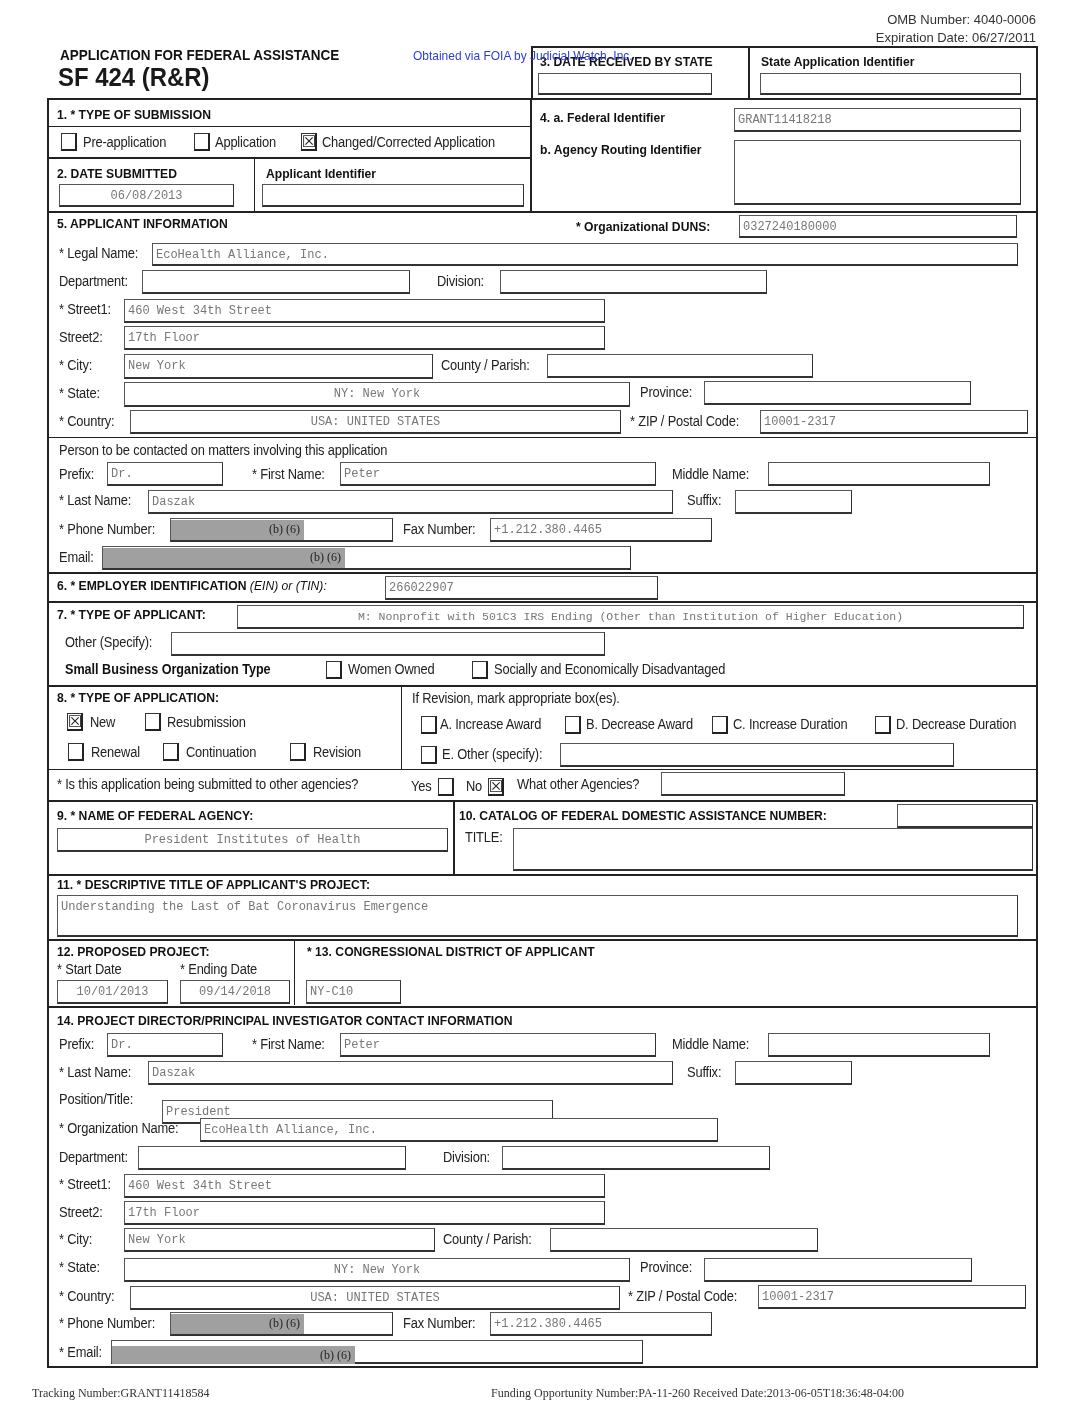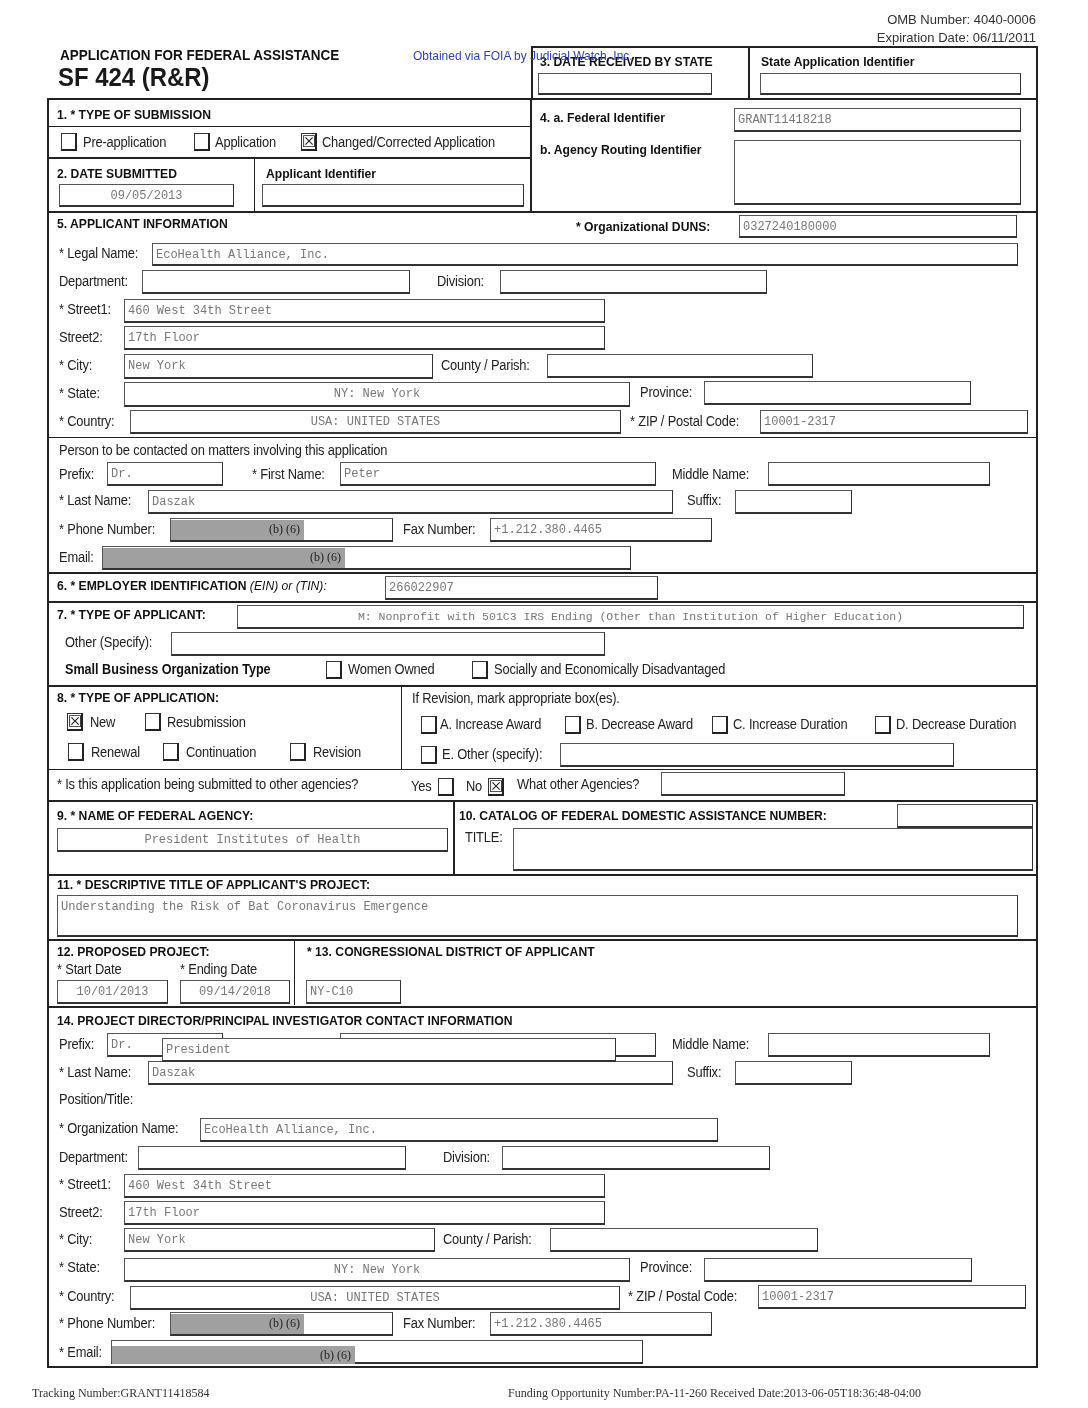--- a/index.html
+++ b/index.html
@@ -20,7 +20,7 @@
 <body>
 
 <div class="abs" style="right:52px; top:12px; font-size:13px; color:#333;">OMB Number: 4040-0006</div>
-<div class="abs" style="right:52px; top:30px; font-size:13px; color:#333;">Expiration Date: 06/11/2011</div>
+<div class="abs" style="right:52px; top:30px; font-size:13px; color:#333;">Expiration Date: 06/27/2011</div>
 <div class="hdr" style="left:60px; top:46px; font-size:15px;">APPLICATION FOR FEDERAL ASSISTANCE</div>
 <div class="abs" style="left:58px; top:62px; font-size:26px; font-weight:bold; transform:scaleX(0.92); transform-origin:left;">SF 424 (R&amp;R)</div>
 <div class="abs" style="left:413px; top:48px; font-size:13px; color:#2a3fd0; white-space:nowrap; z-index:5; transform:scaleX(0.92); transform-origin:left;">Obtained via FOIA by Judicial Watch, Inc.</div>

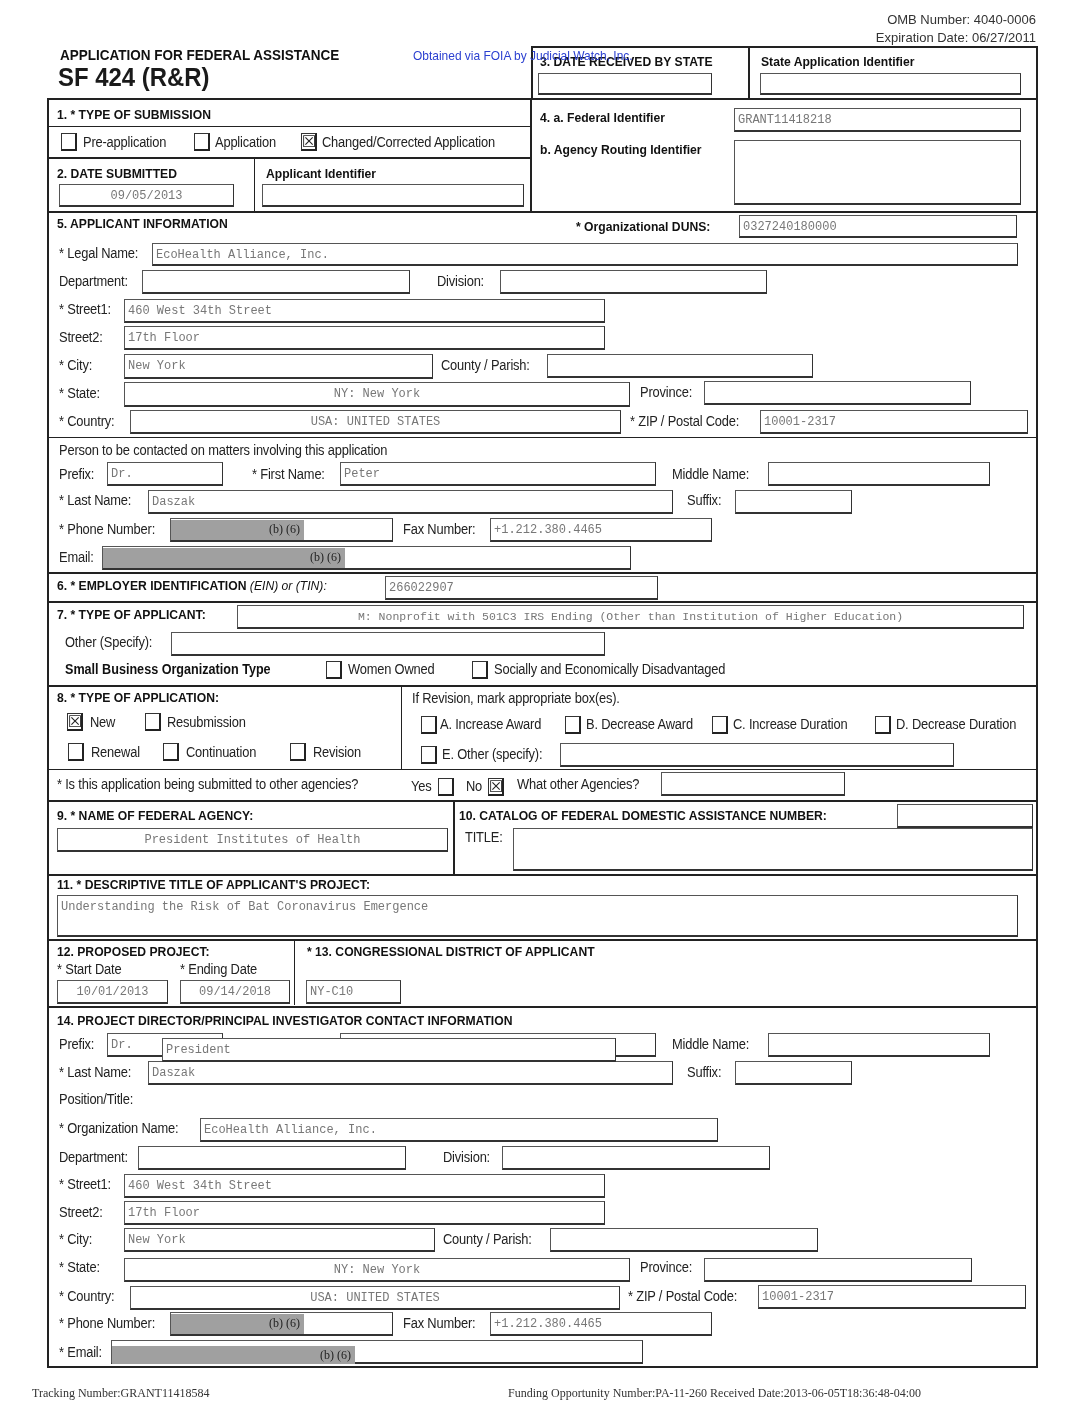--- a/index.html
+++ b/index.html
@@ -49,7 +49,7 @@
 <div class="lbl" style="left:322px; top:134px; font-size:14px;">Changed/Corrected Application</div>
 
 <div class="hdr" style="left:57px; top:166px;">2. DATE SUBMITTED</div>
-<div class="fld c" style="left:59px; top:184px; width:175px; height:23px;">09/05/2013</div>
+<div class="fld c" style="left:59px; top:184px; width:175px; height:23px;">06/08/2013</div>
 <div class="hdr" style="left:266px; top:166px;">Applicant Identifier</div>
 <div class="fld" style="left:262px; top:184px; width:262px; height:23px;"></div>
 

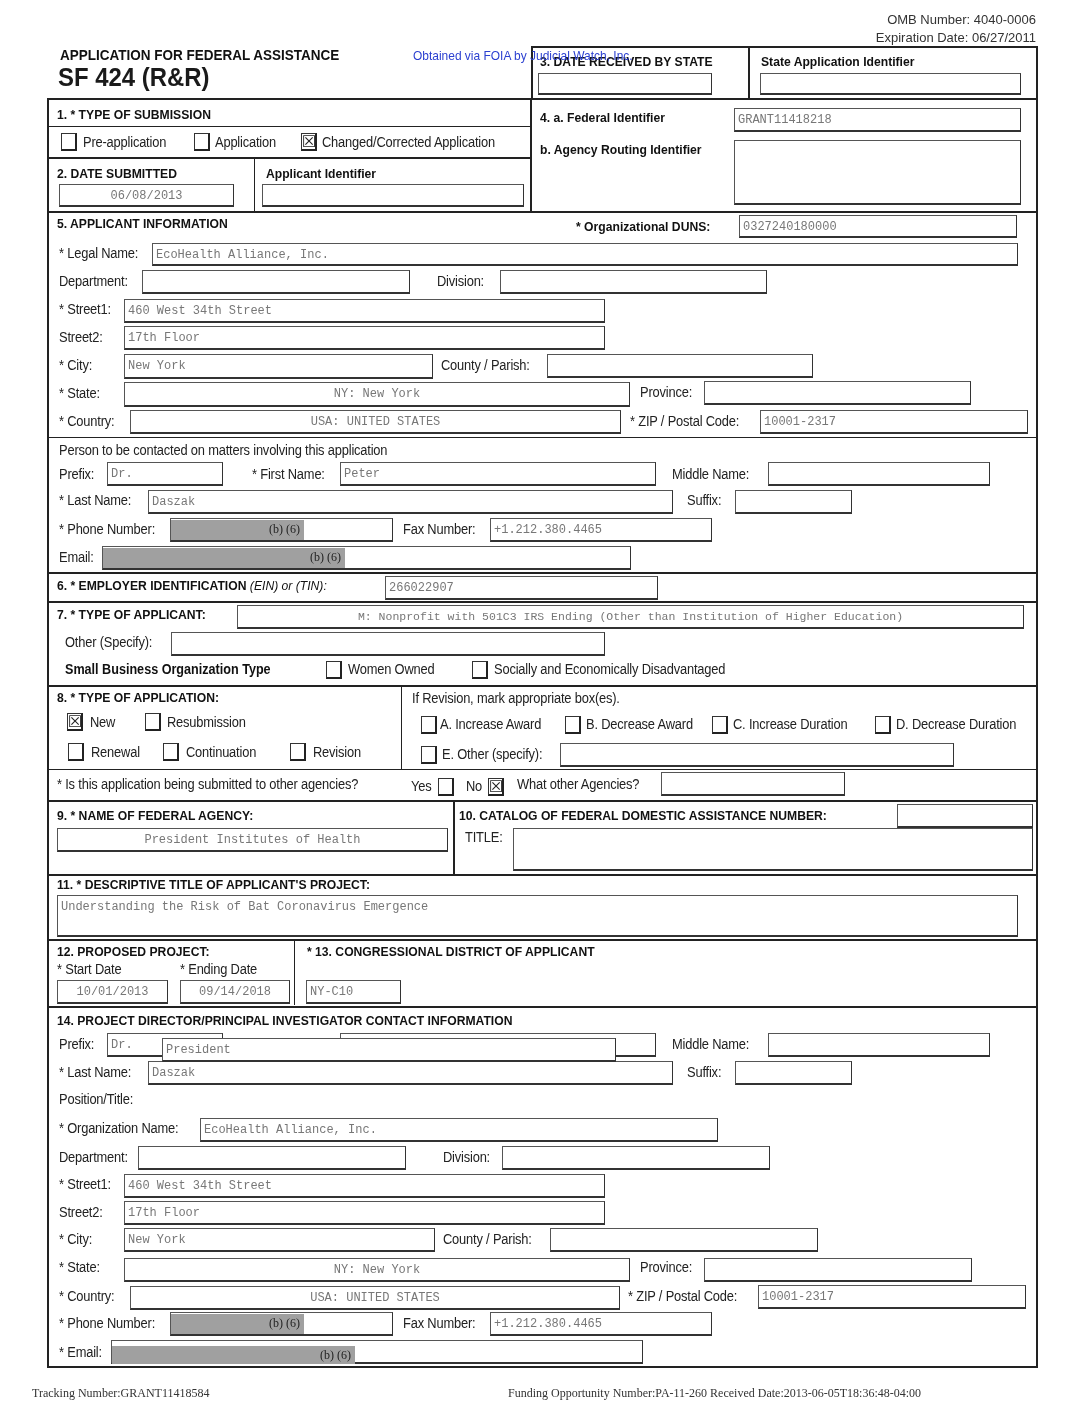--- a/index.html
+++ b/index.html
@@ -184,7 +184,7 @@
 <div class="hl" style="left:47px; top:874px; width:991px;"></div>
 
 <div class="hdr" style="left:57px; top:877px;">11. * DESCRIPTIVE TITLE OF APPLICANT'S PROJECT:</div>
-<div class="fld" style="left:57px; top:895px; width:961px; height:42px;">Understanding the Risk of Bat Coronavirus Emergence</div>
+<div class="fld" style="left:57px; top:895px; width:961px; height:42px;">Understanding the Last of Bat Coronavirus Emergence</div>
 
 <div class="hl" style="left:47px; top:939px; width:991px;"></div>
 

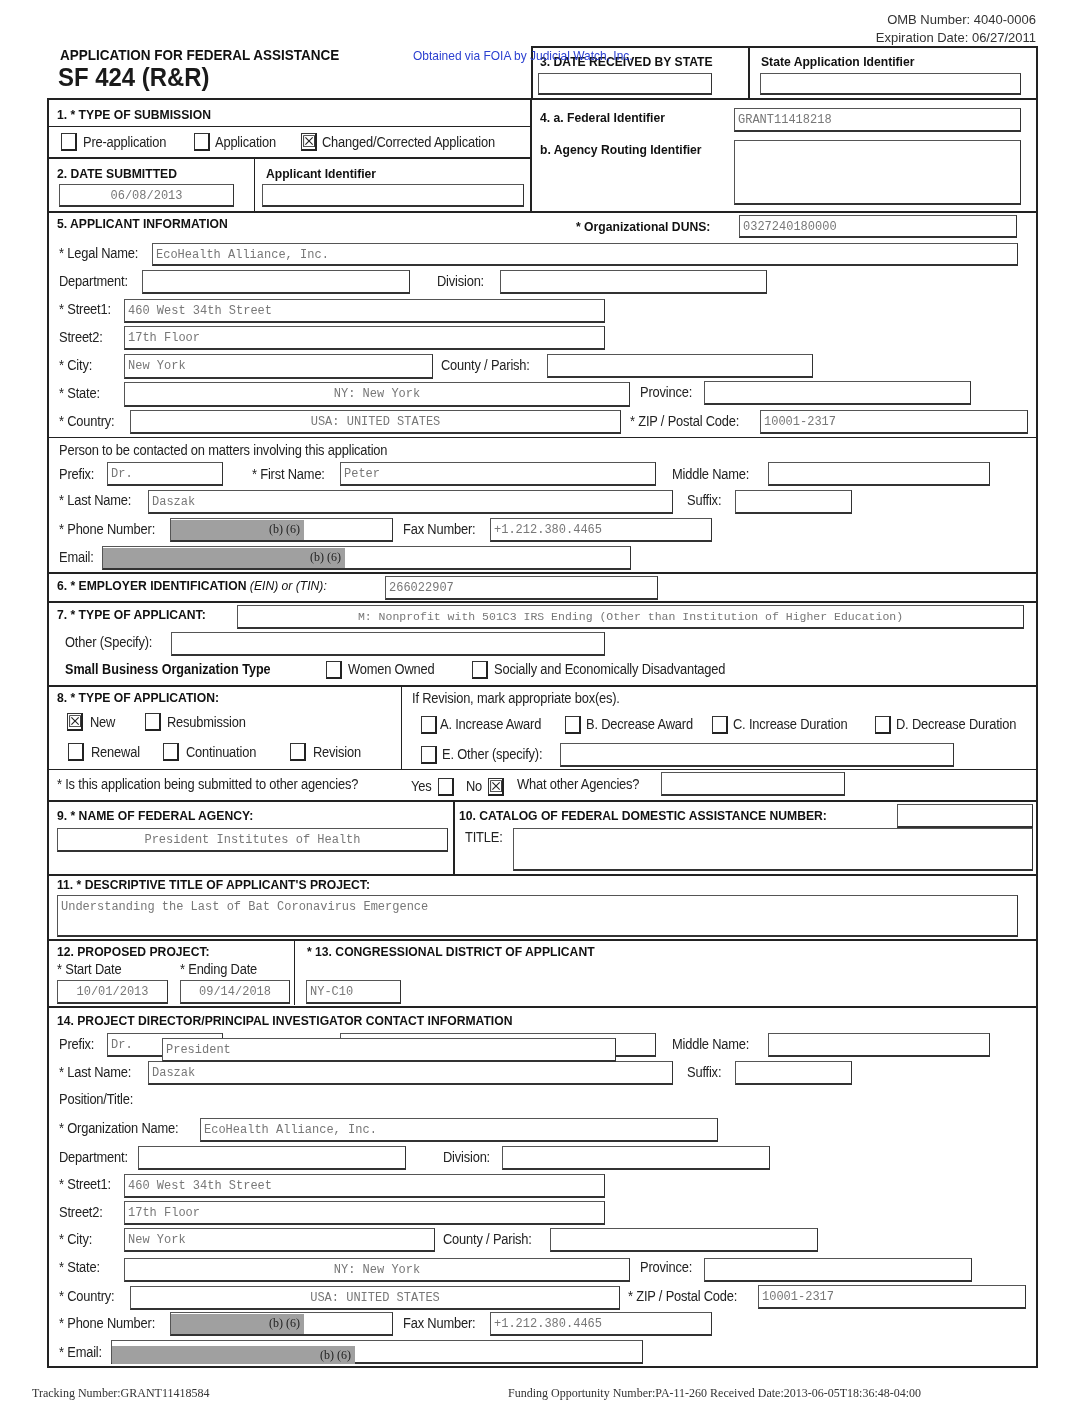--- a/index.html
+++ b/index.html
@@ -214,7 +214,7 @@
 <div class="fld" style="left:735px; top:1061px; width:117px; height:24px;"></div>
 
 <div class="lbl" style="left:59px; top:1091px; font-size:14px;">Position/Title:</div>
-<div class="fld" style="left:162px; top:1038px; width:454px; height:24px;">President</div>
+<div class="fld" style="left:162px; top:1100px; width:391px; height:24px;">President</div>
 
 <div class="lbl" style="left:59px; top:1120px; font-size:14px;">* Organization Name:</div>
 <div class="fld" style="left:200px; top:1118px; width:518px; height:24px;">EcoHealth Alliance, Inc.</div>

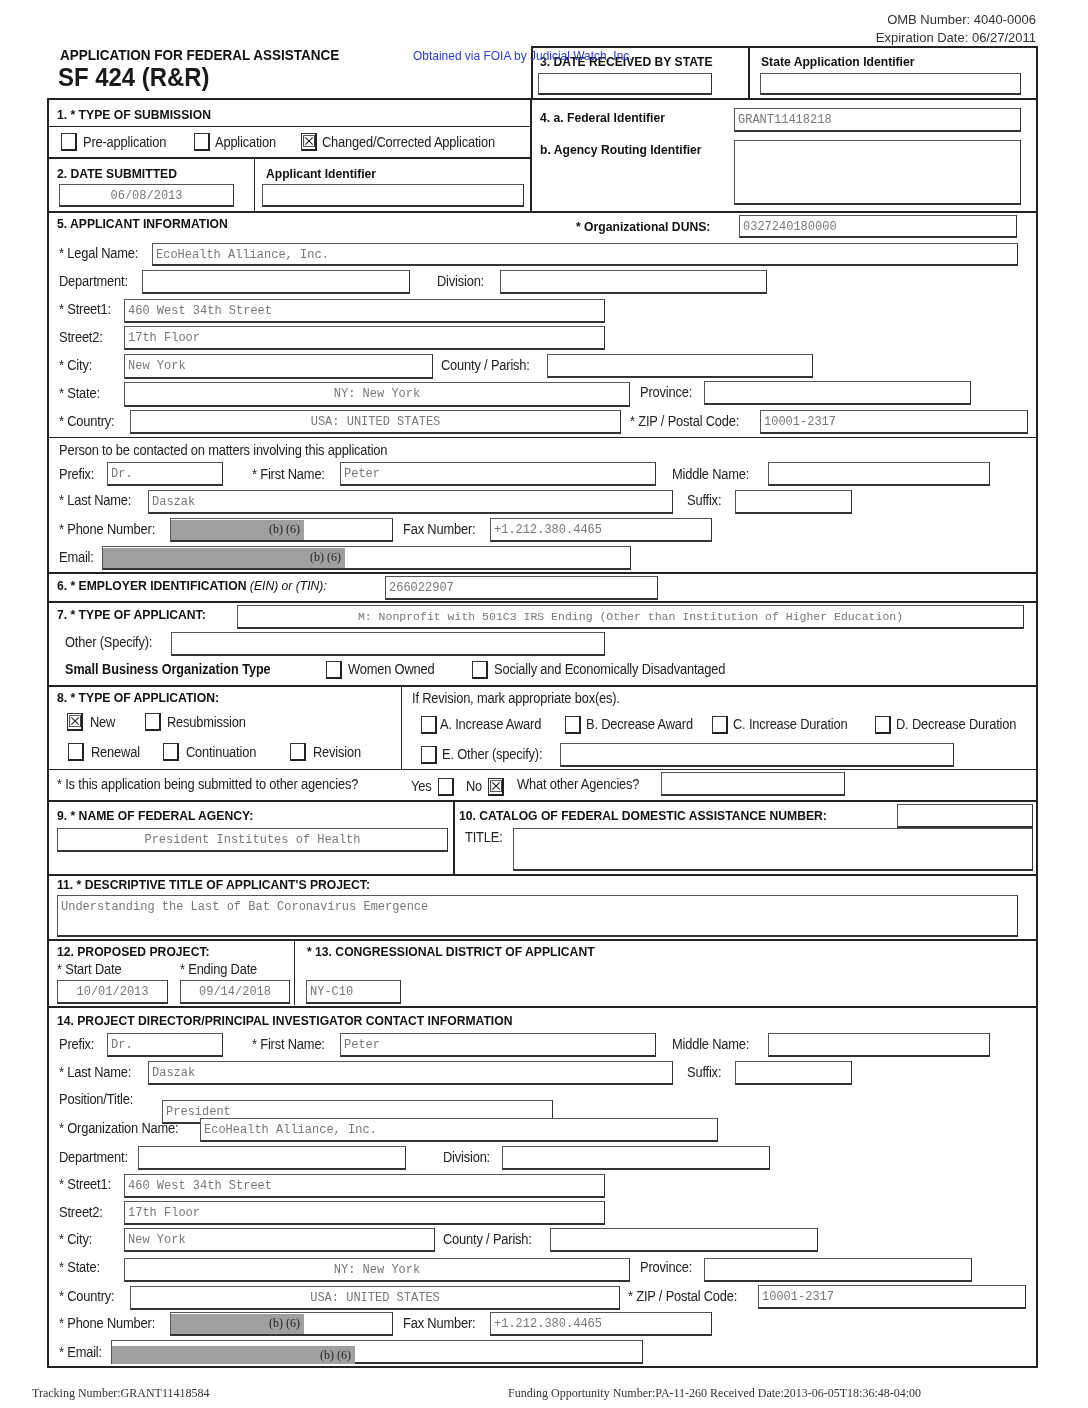--- a/index.html
+++ b/index.html
@@ -255,6 +255,6 @@
 <div class="redact" style="left:112px; top:1346px; width:243px; height:18px;">(b) (6)</div>
 
 <div class="foot" style="left:32px; top:1386px;">Tracking Number:GRANT11418584</div>
-<div class="foot" style="left:508px; top:1386px;">Funding Opportunity Number:PA-11-260 Received Date:2013-06-05T18:36:48-04:00</div>
+<div class="foot" style="left:491px; top:1386px;">Funding Opportunity Number:PA-11-260 Received Date:2013-06-05T18:36:48-04:00</div>
 
 </body></html>

